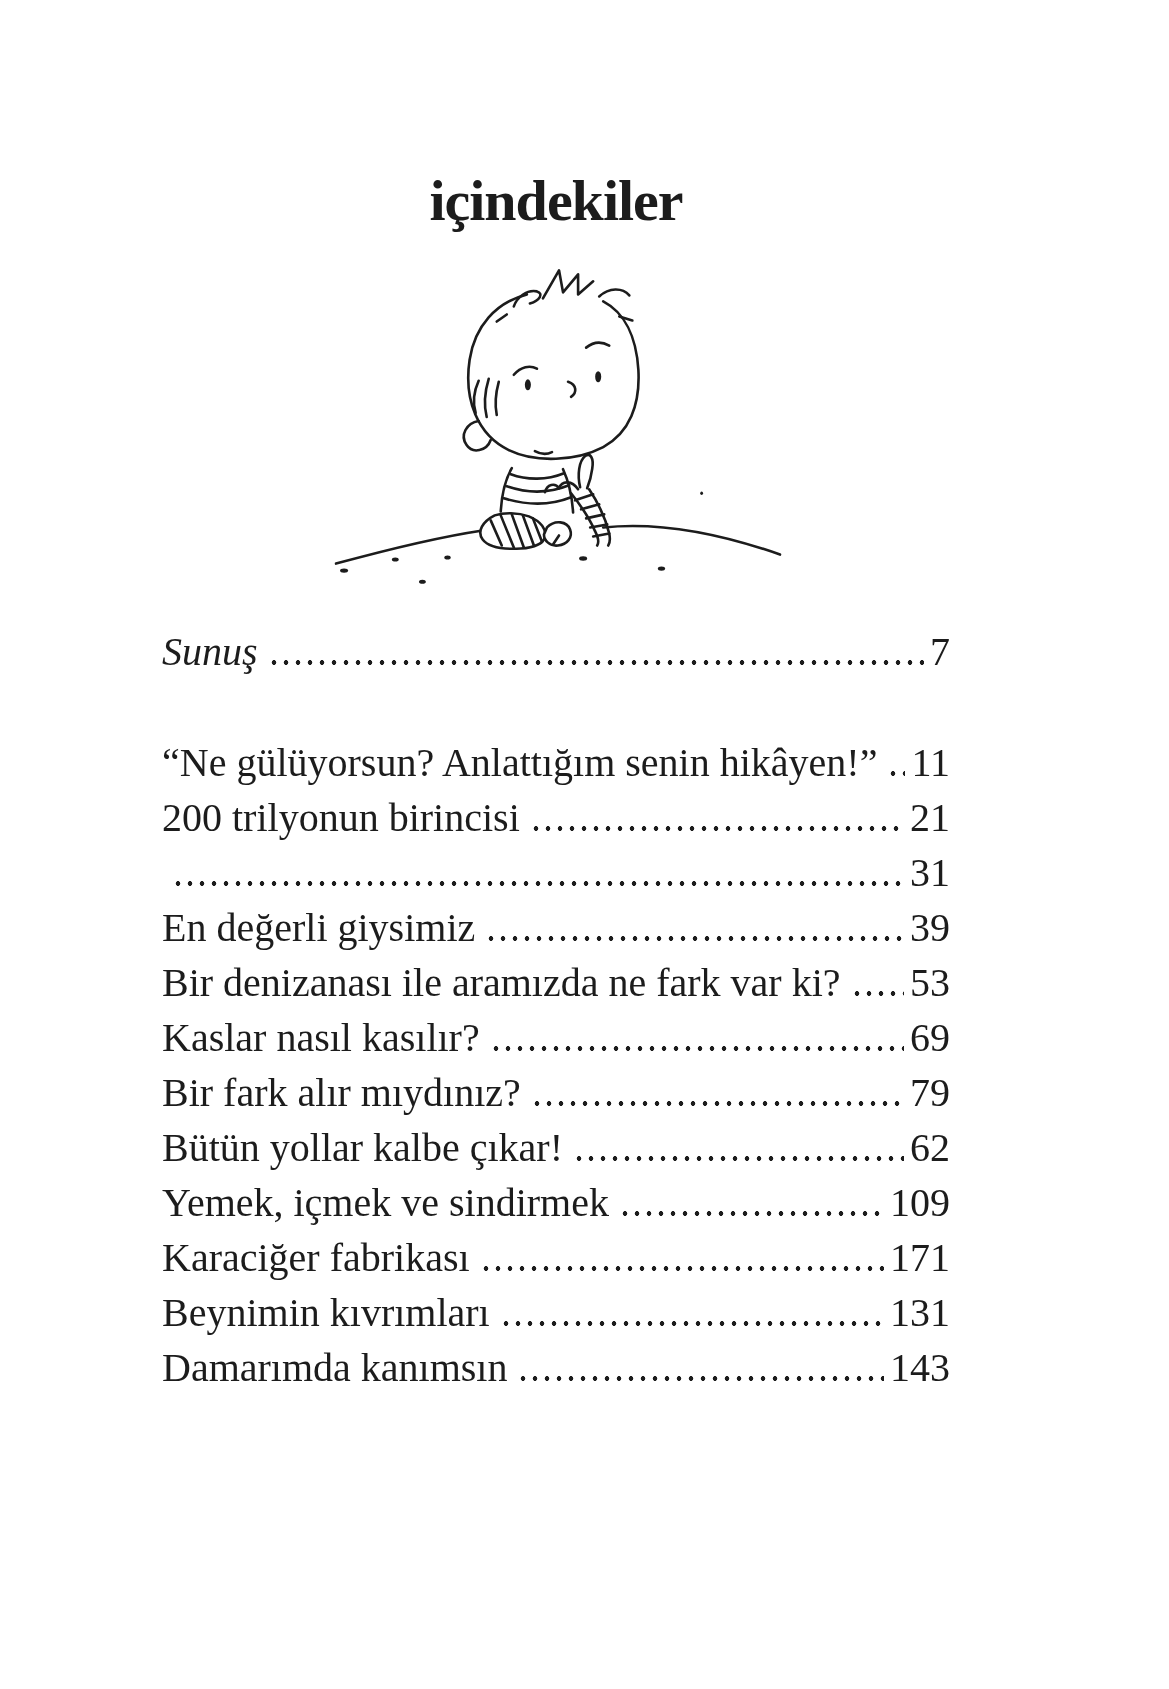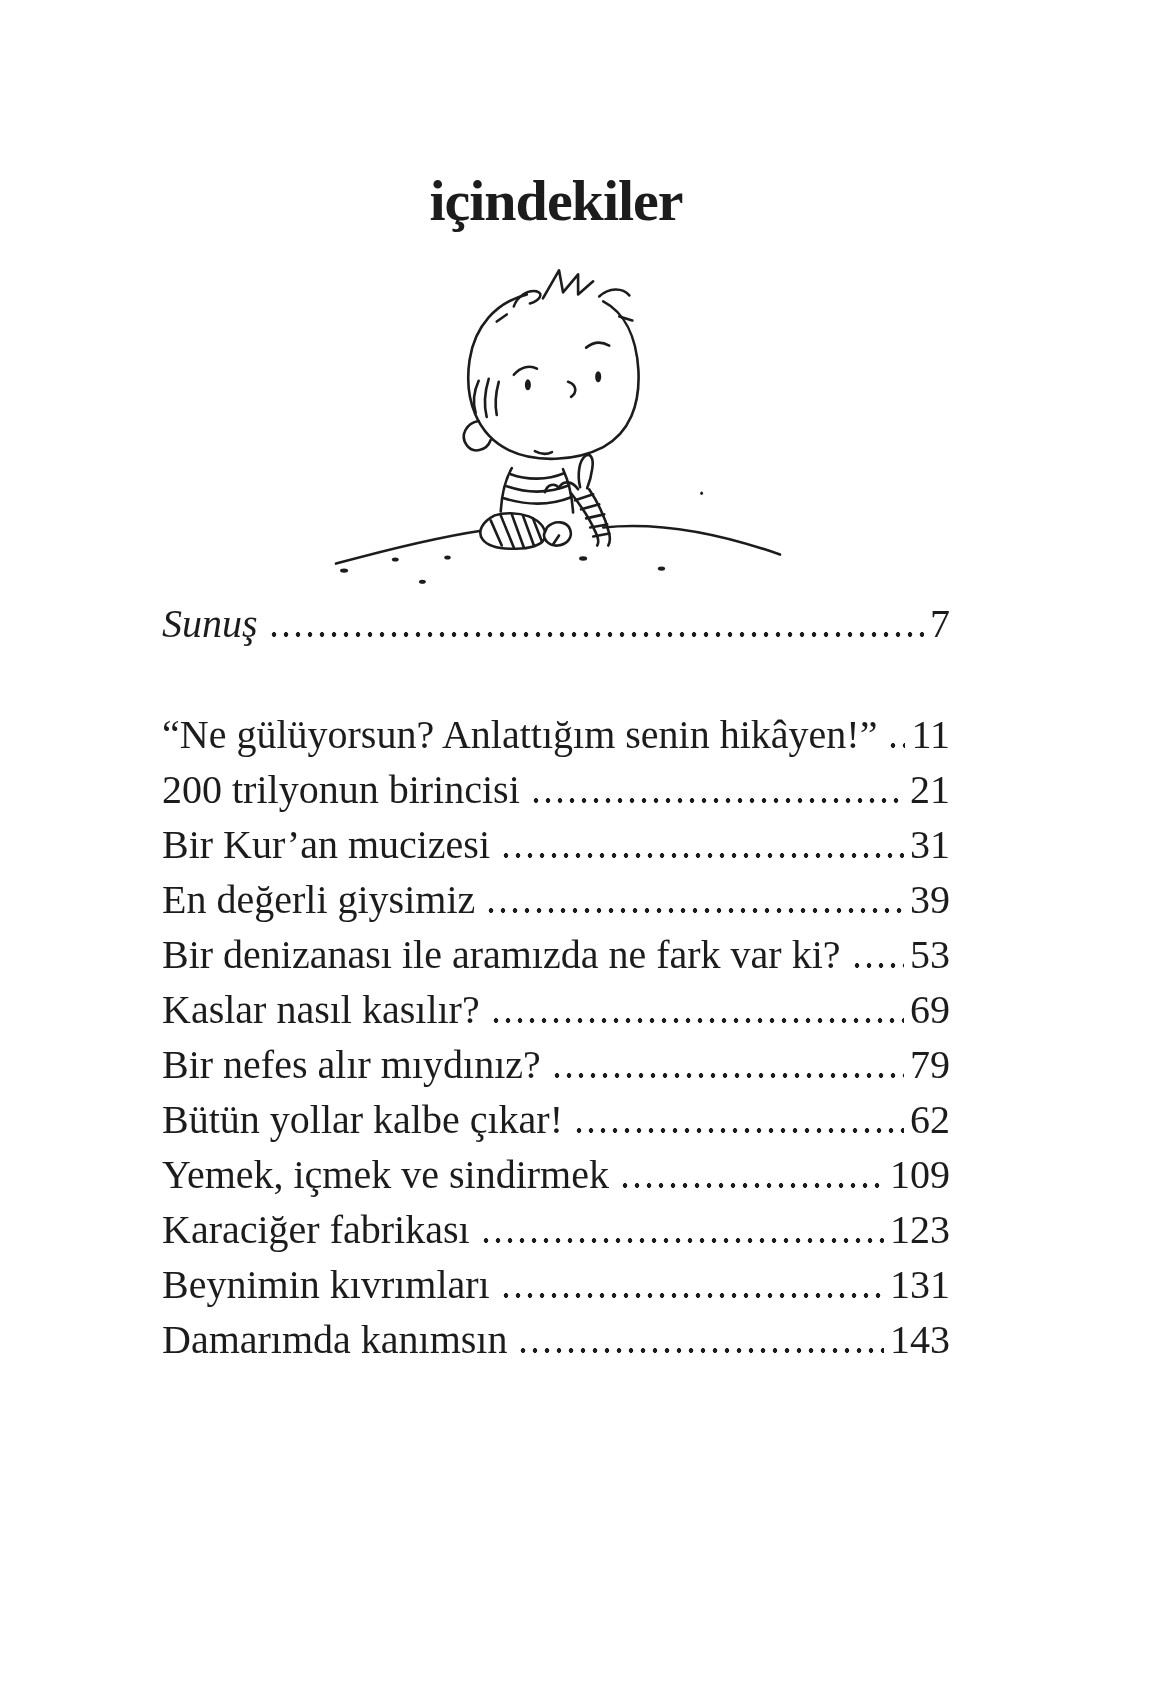--- a/index.html
+++ b/index.html
@@ -56,7 +56,7 @@
     background-repeat: repeat-x;
     background-position: left bottom;
   }
-  .sunus { margin-top: 0; }
+  .sunus { margin-top: 28px; }
   .sunus .label { font-style: italic; }
   .entries { margin-top: 56px; }
 

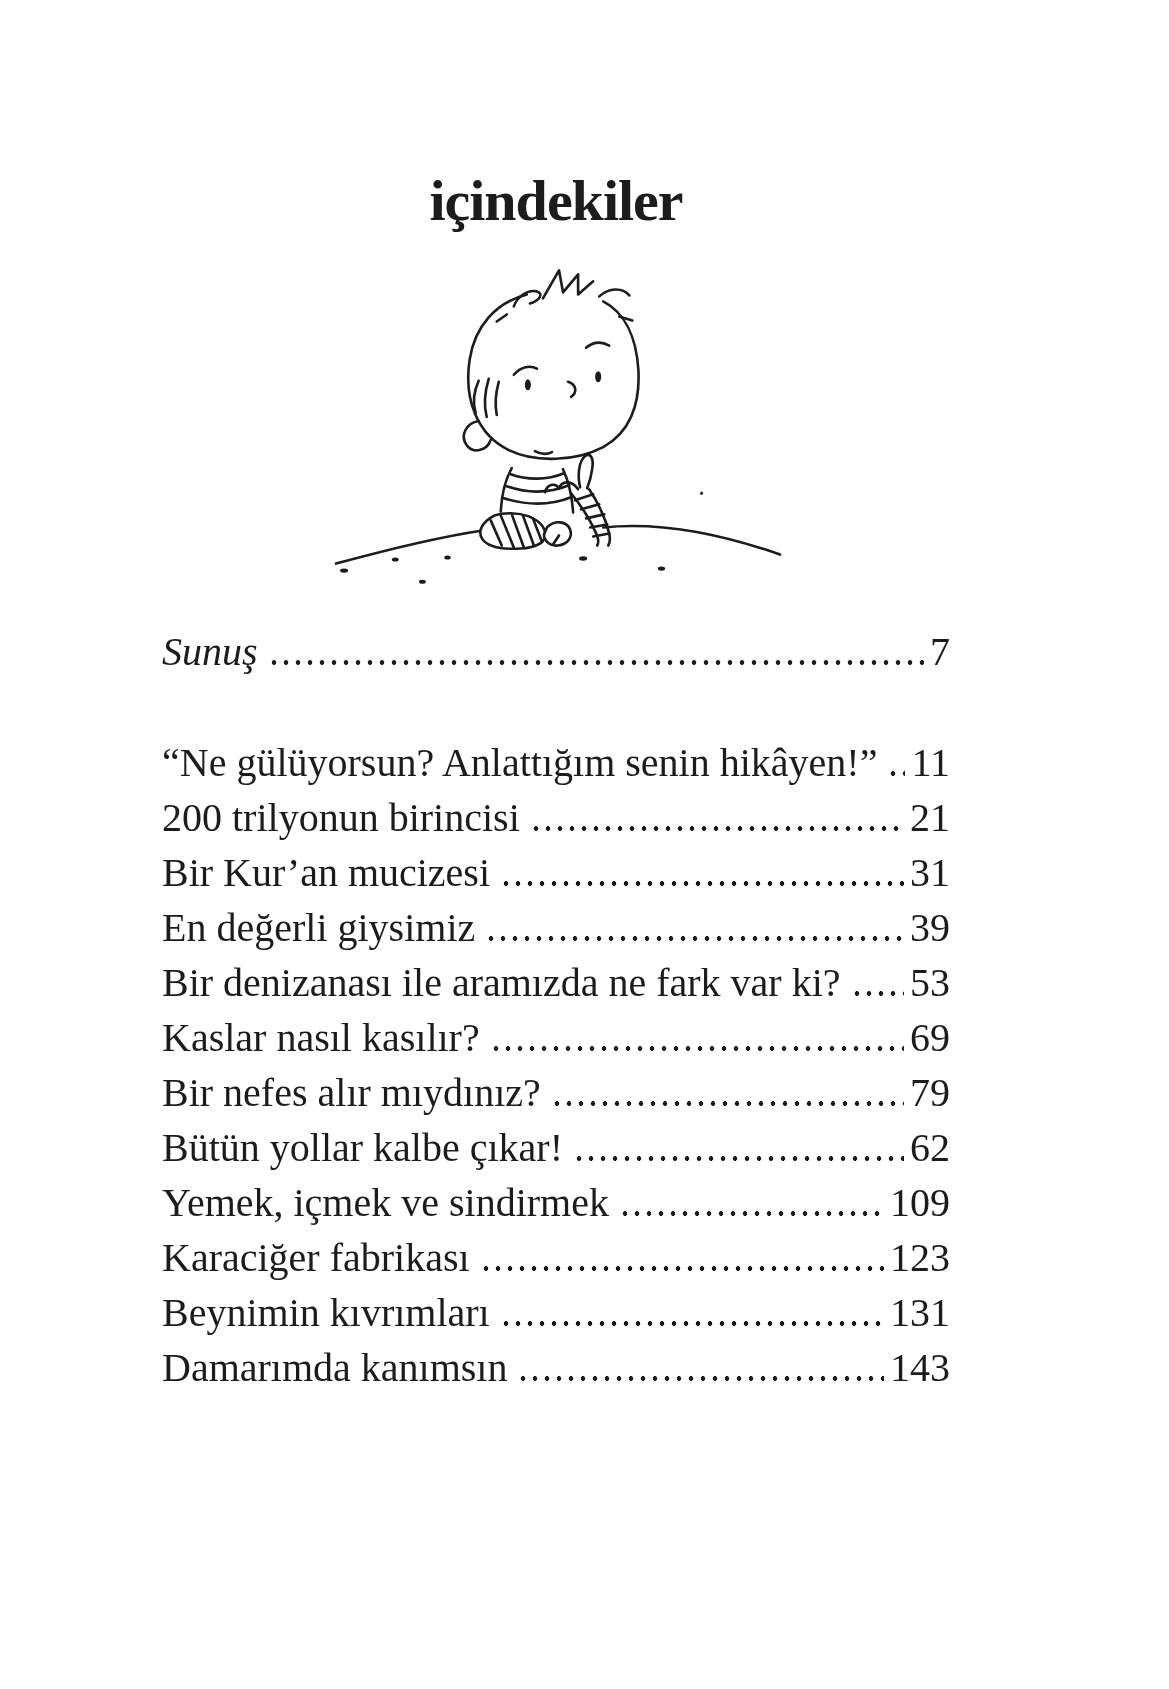--- a/index.html
+++ b/index.html
@@ -157,7 +157,6 @@
         <span class="pagenum">21</span>
       </div>
       <div class="toc-row">
-        <span class="label">Bir Kur’an mucizesi</span>
         <span class="dots"></span>
         <span class="pagenum">31</span>
       </div>

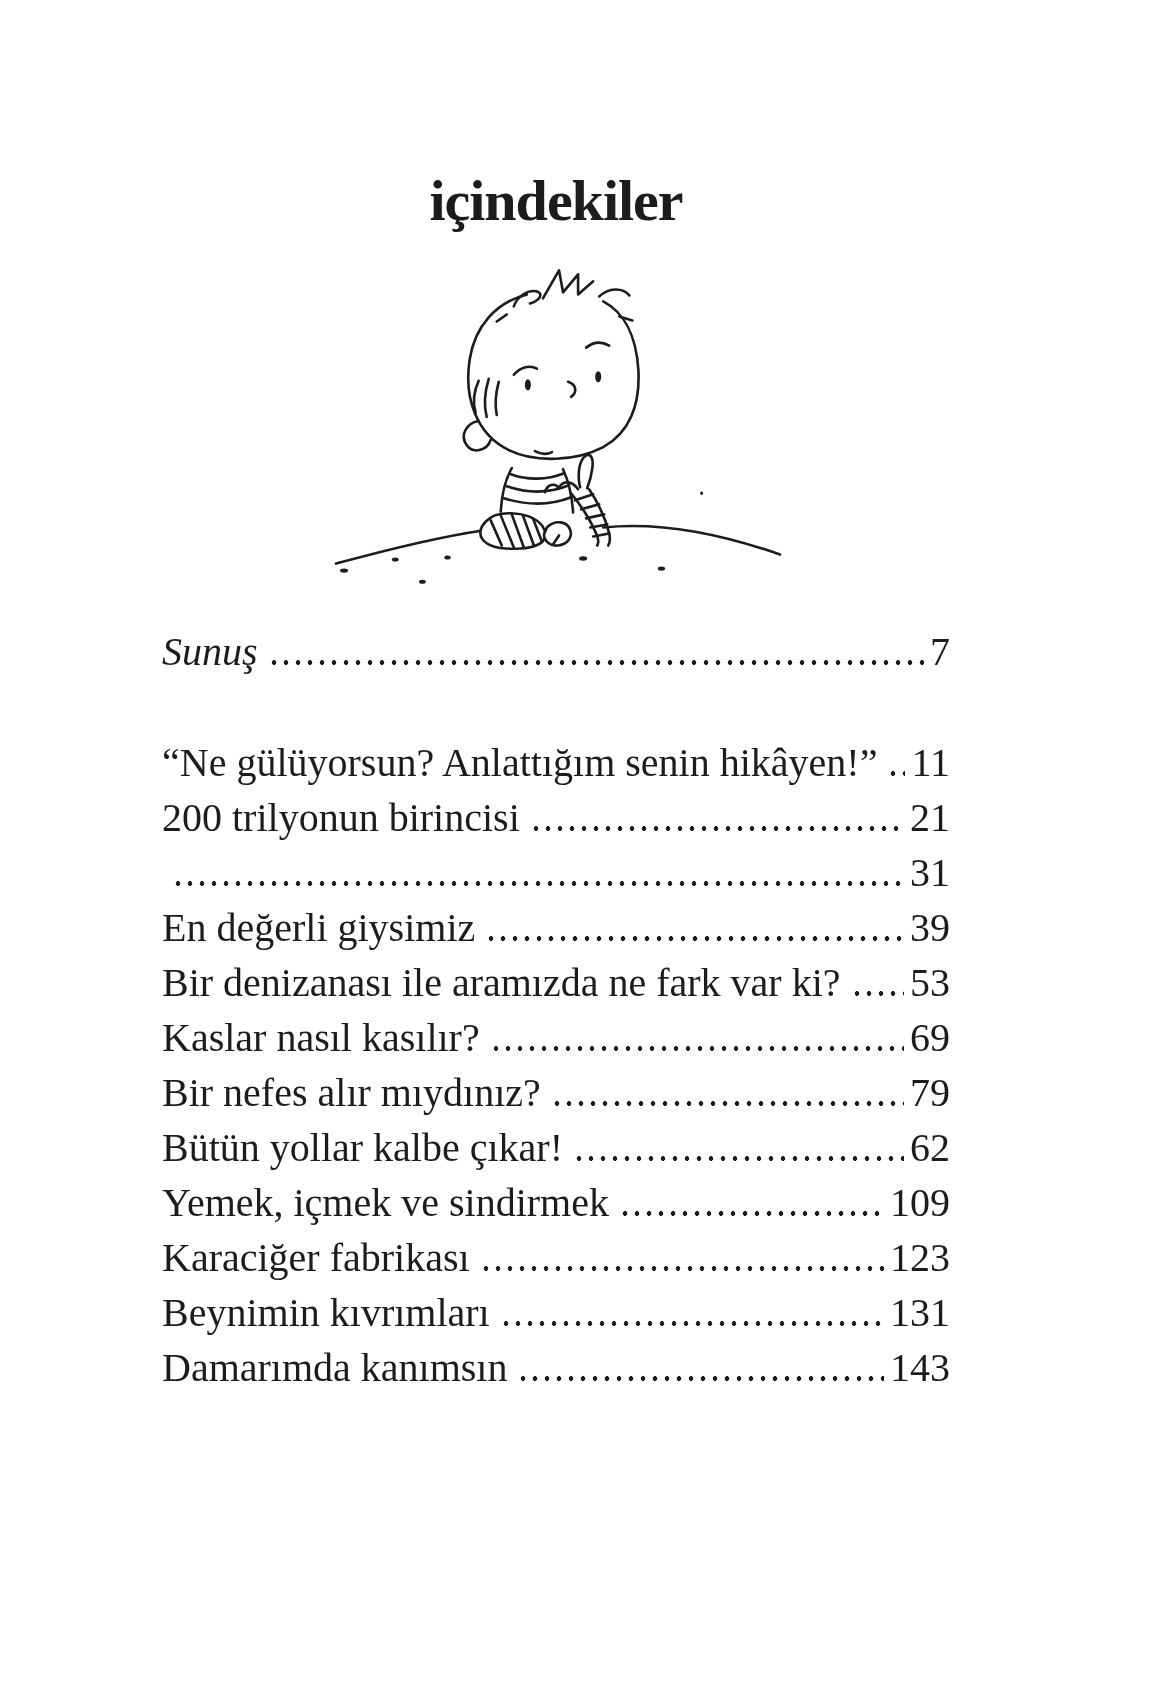--- a/index.html
+++ b/index.html
@@ -176,7 +176,7 @@
         <span class="pagenum">69</span>
       </div>
       <div class="toc-row">
-        <span class="label">Bir nefes alır mıydınız?</span>
+        <span class="label">Bir fark alır mıydınız?</span>
         <span class="dots"></span>
         <span class="pagenum">79</span>
       </div>

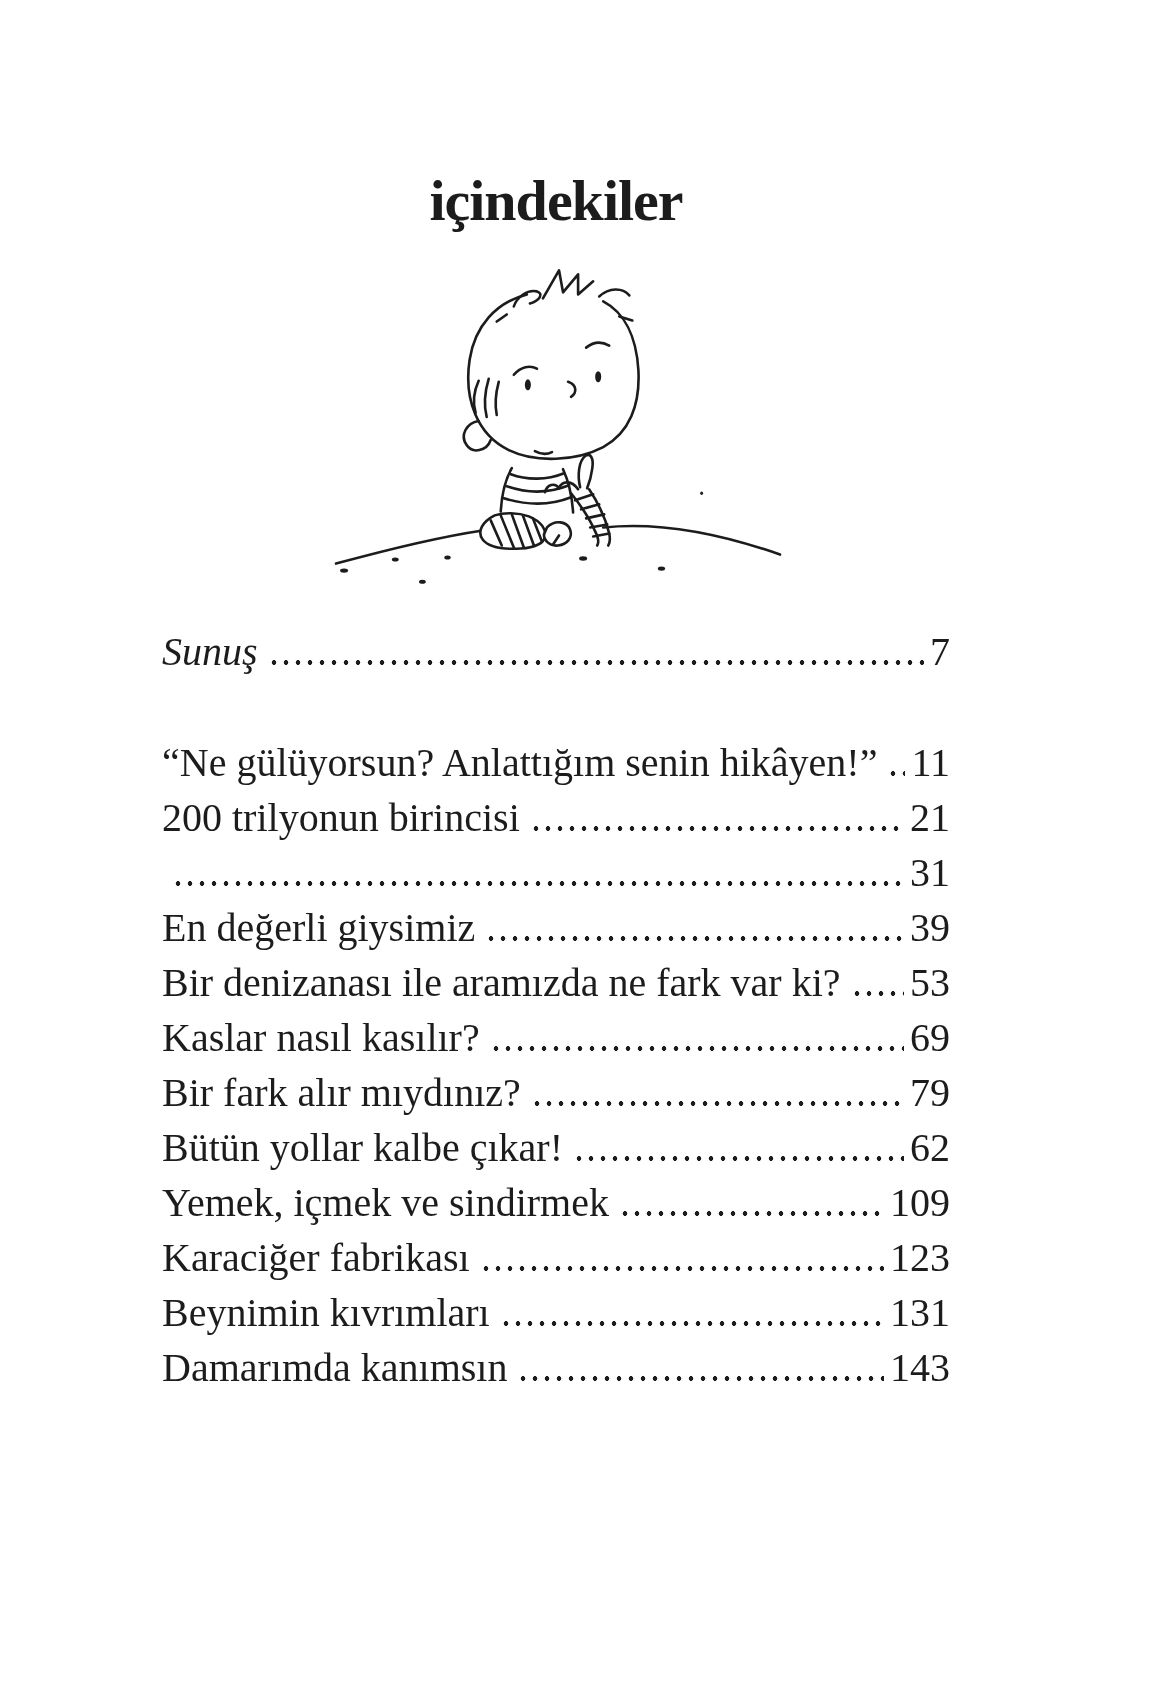--- a/index.html
+++ b/index.html
@@ -193,7 +193,7 @@
       <div class="toc-row">
         <span class="label">Karaciğer fabrikası</span>
         <span class="dots"></span>
-        <span class="pagenum">123</span>
+        <span class="pagenum">171</span>
       </div>
       <div class="toc-row">
         <span class="label">Beynimin kıvrımları</span>

